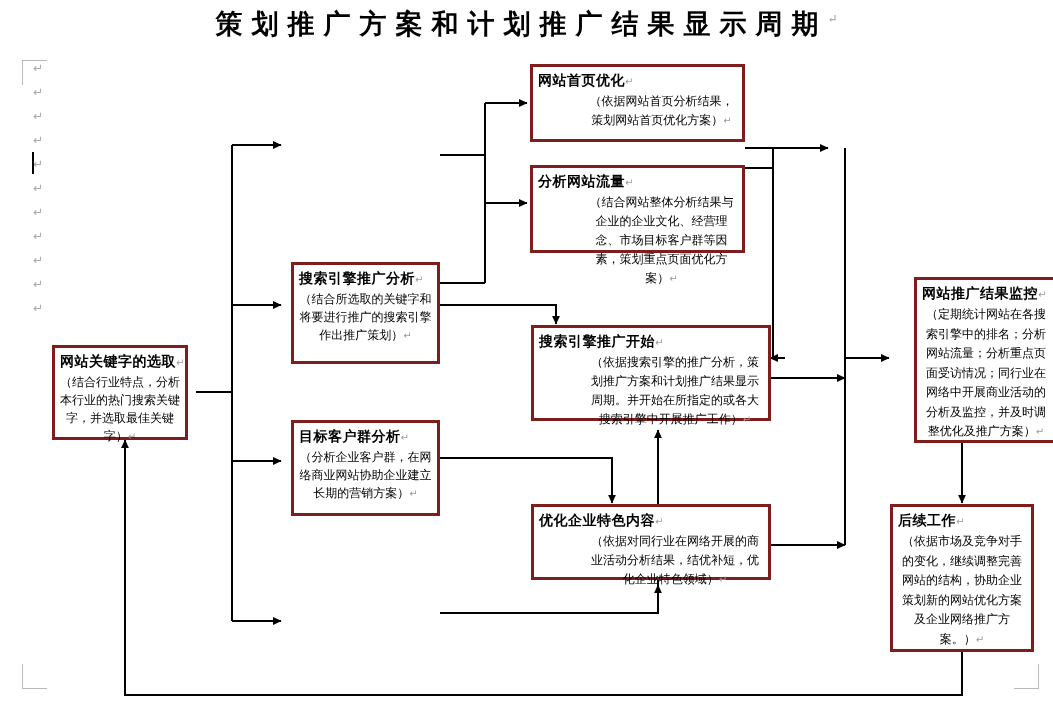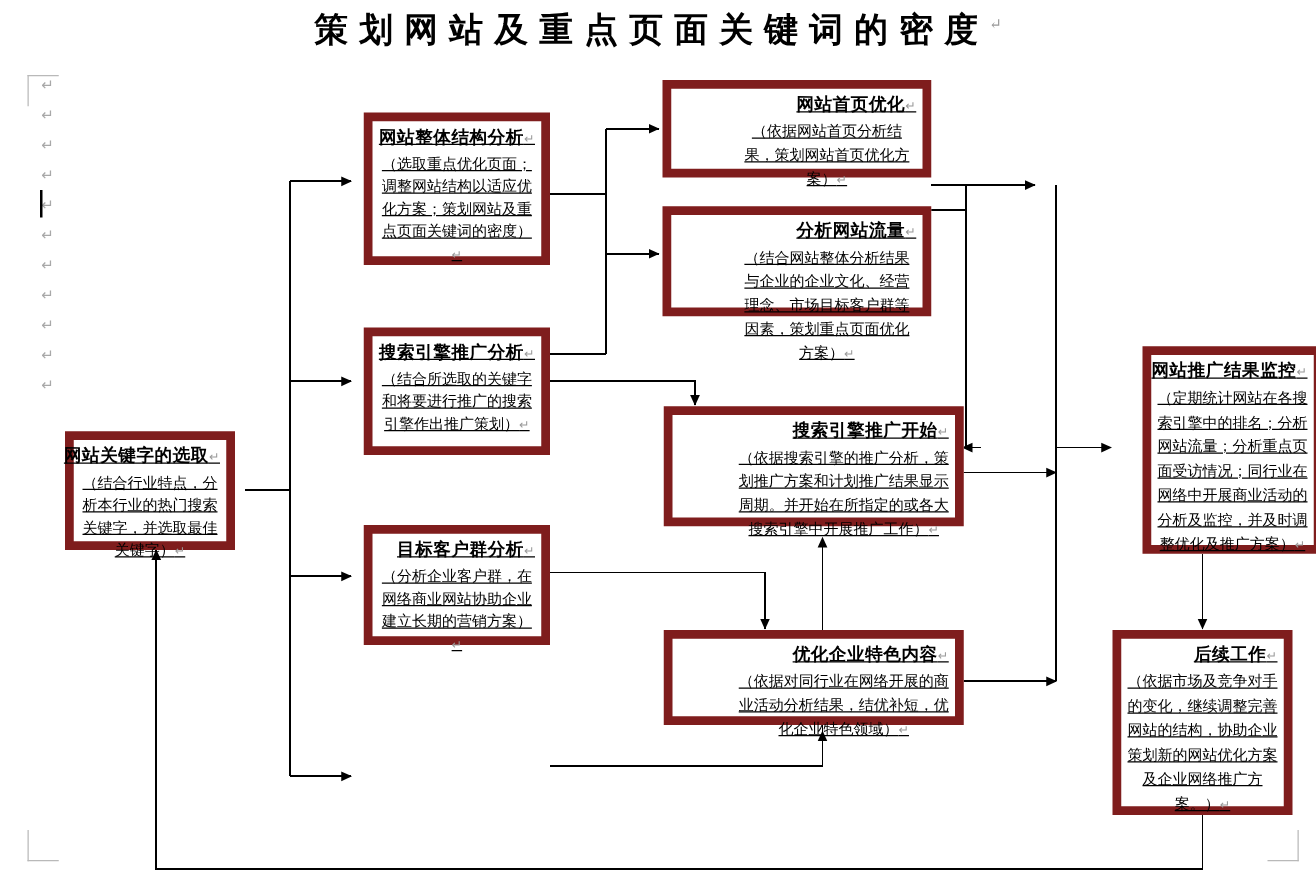--- a/index.html
+++ b/index.html
@@ -61,7 +61,7 @@
   <div class="crop bl"></div>
   <div class="crop br"></div>
 
-  <div class="title"><span>策划网站及重点页面关键词的密度</span><span class="pilcrow">↵</span></div>
+  <div class="title"><span>策划推广方案和计划推广结果显示周期</span><span class="pilcrow">↵</span></div>
 
   <div class="margin-marks">
     <span class="mk">↵</span>

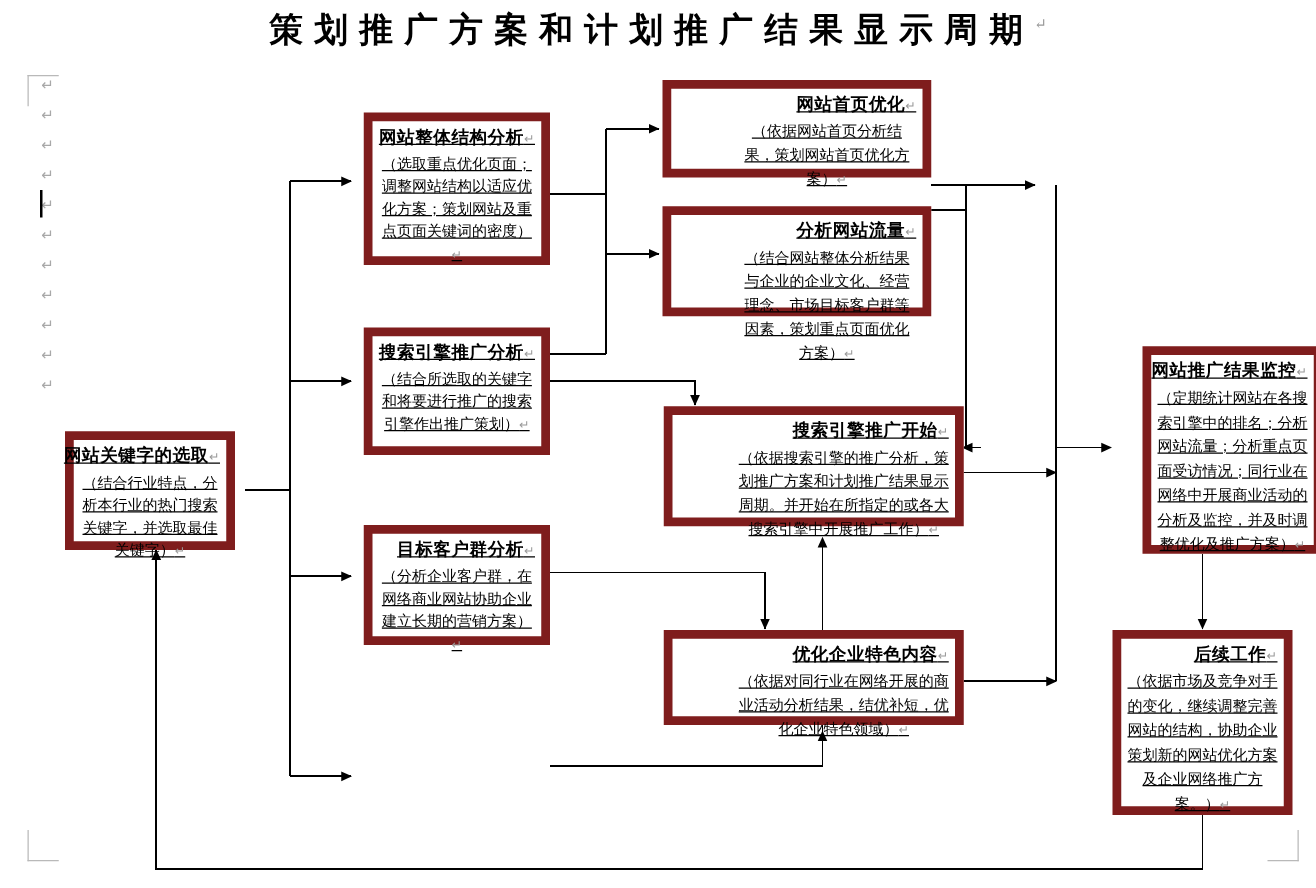--- a/index.html
+++ b/index.html
@@ -36,10 +36,9 @@
 
   .node{
     position:absolute;box-sizing:border-box;
-    border:7px solid #7f1d1d;background:#fff;
-    display:flex;flex-direction:column;align-items:flex-end;
+    border:3px solid #7f1d1d;background:#fff;
+    display:flex;flex-direction:column;align-items:flex-start;
     padding:4px 5px 3px 5px;
-    text-decoration:underline;
   }
   .node .hd{
     font-weight:bold;font-size:14px;line-height:18px;letter-spacing:.5px;

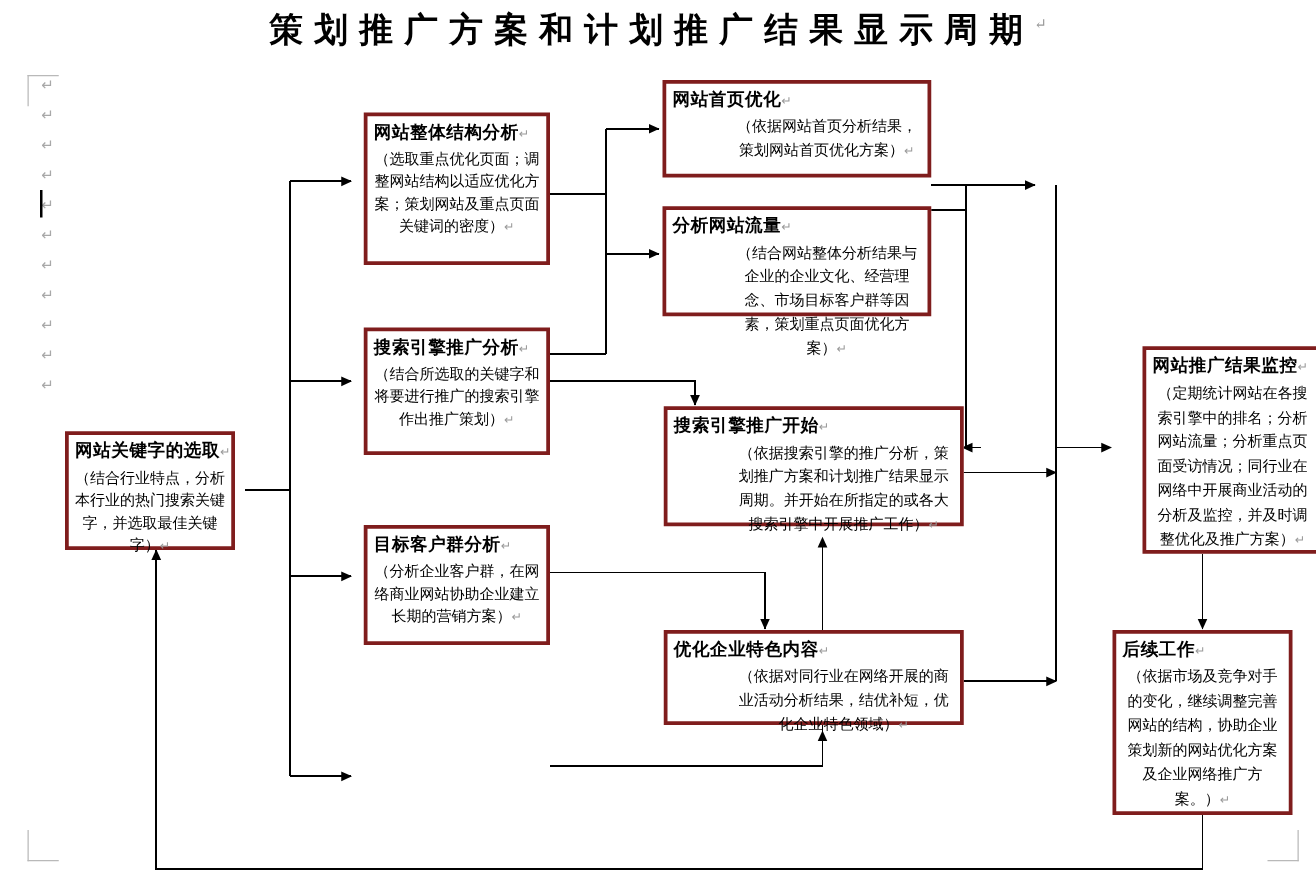--- a/index.html
+++ b/index.html
@@ -129,10 +129,6 @@
     <div class="bd"><span>（结合行业特点，分析本行业的热门搜索关键字，并选取最佳关键字）</span><span class="pc">↵</span></div>
   </div>
 
-  <div class="node" style="left:291px;top:90px;width:149px;height:122px;">
-    <div class="hd"><span>网站整体结构分析</span><span class="pc">↵</span></div>
-    <div class="bd"><span>（选取重点优化页面；调整网站结构以适应优化方案；策划网站及重点页面关键词的密度）</span><span class="pc">↵</span></div>
-  </div>
 
   <div class="node" style="left:291px;top:420px;width:149px;height:96px;">
     <div class="hd"><span>目标客户群分析</span><span class="pc">↵</span></div>

